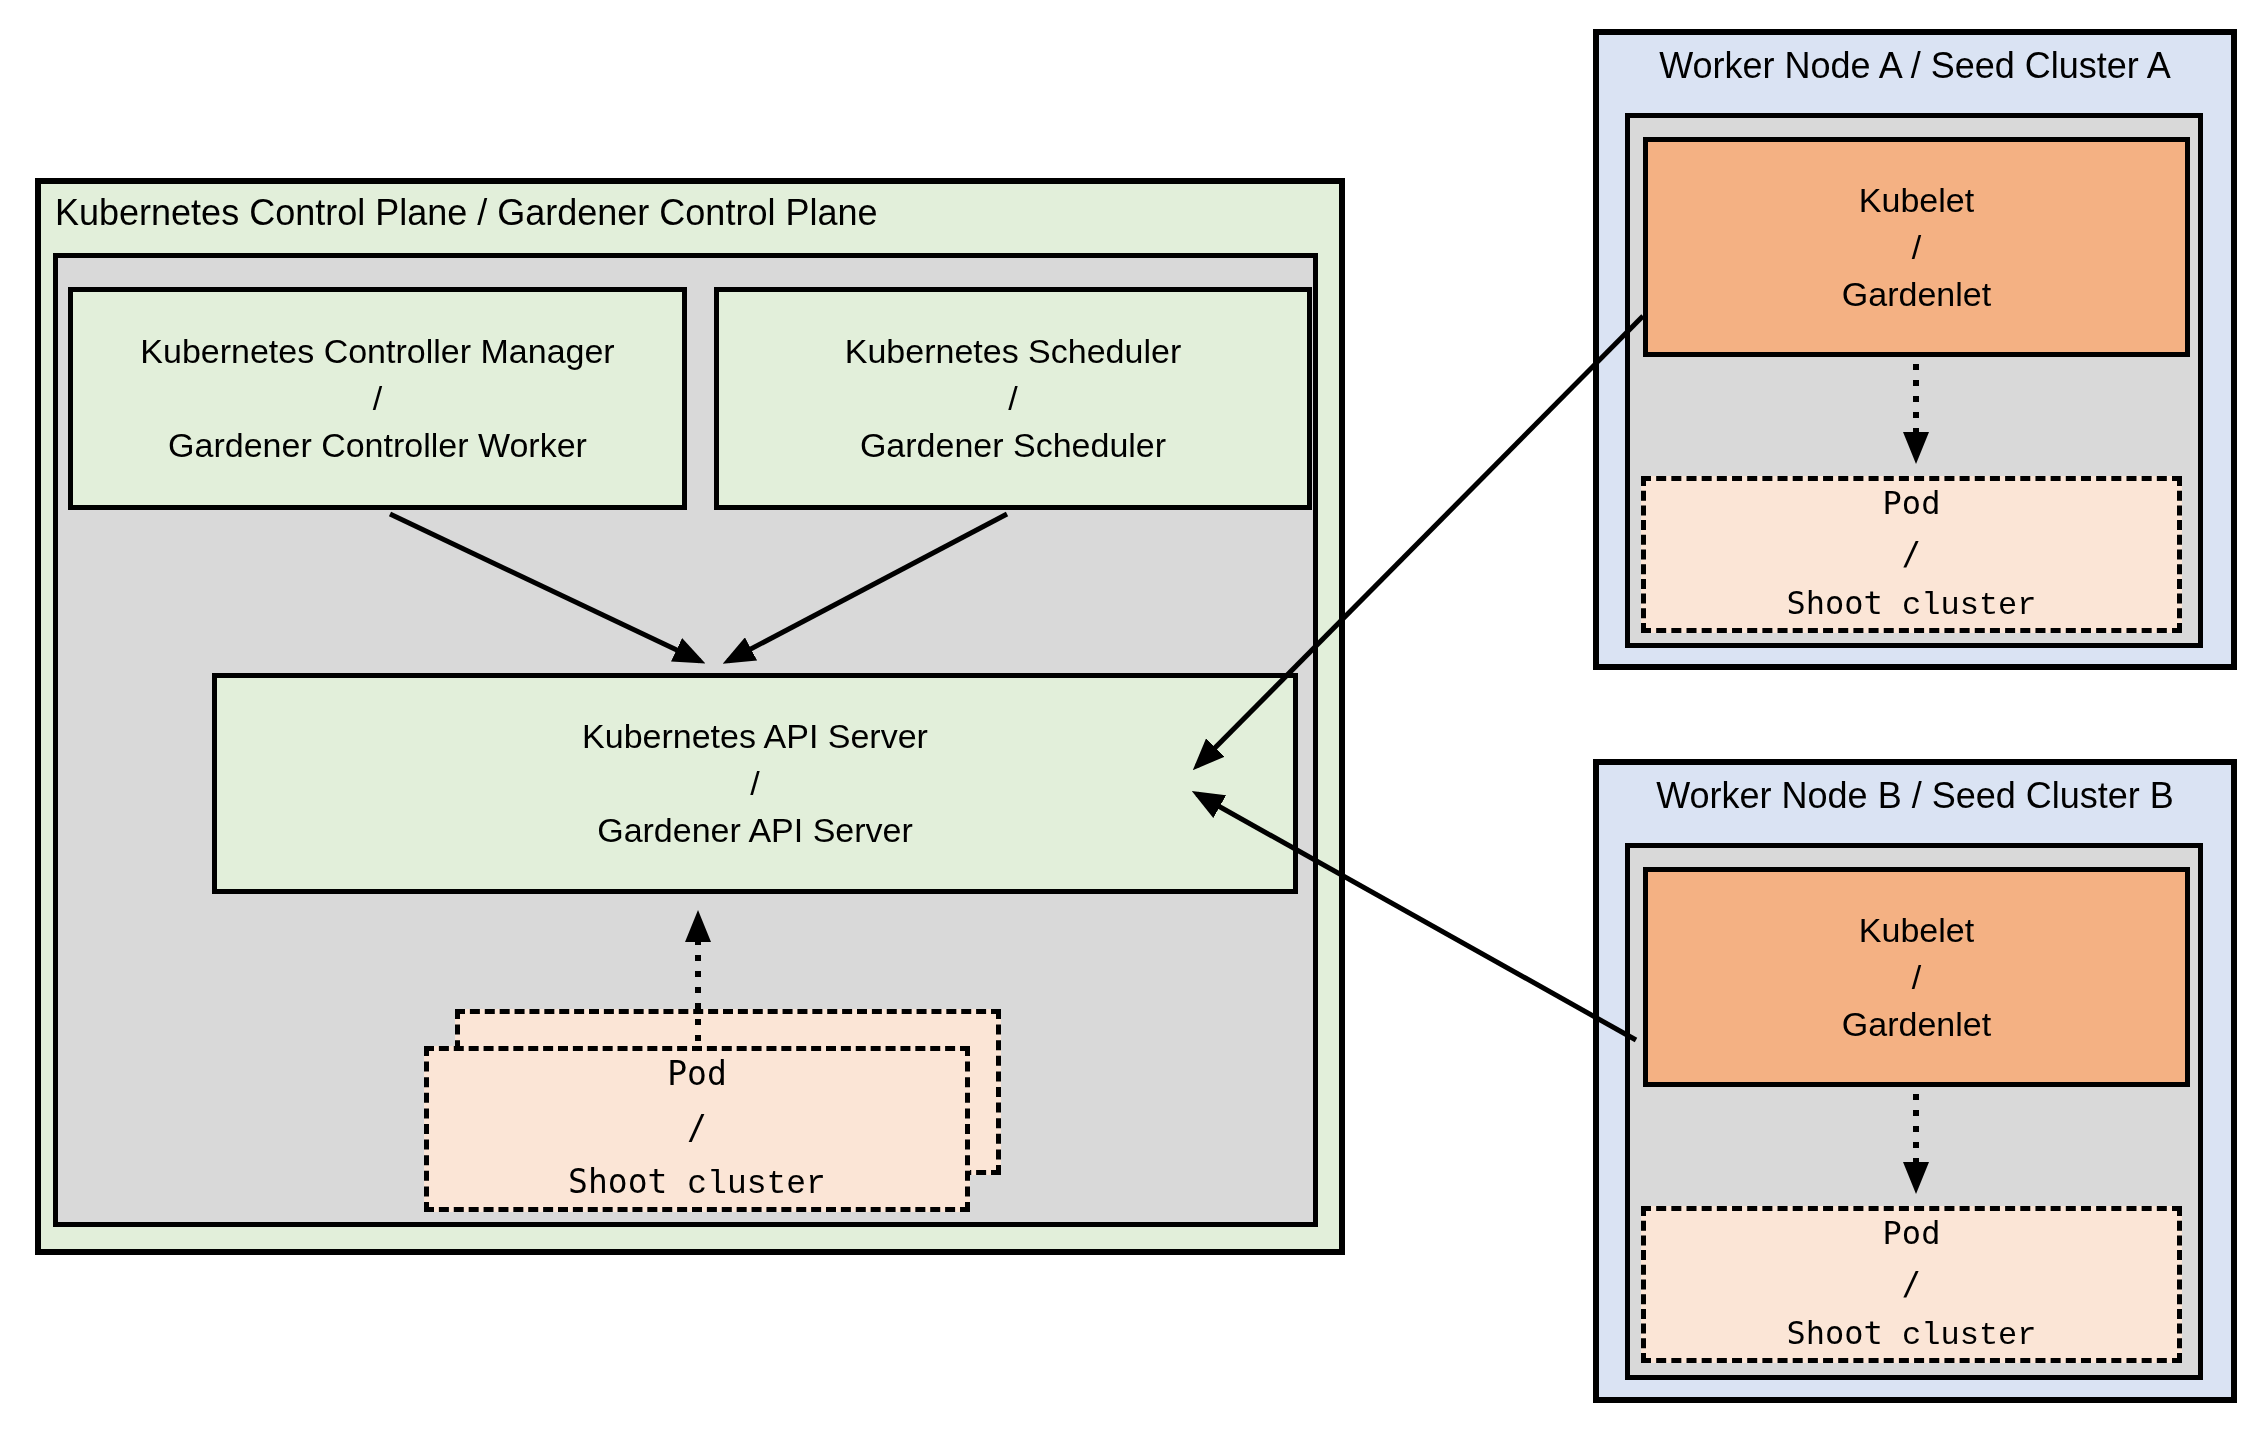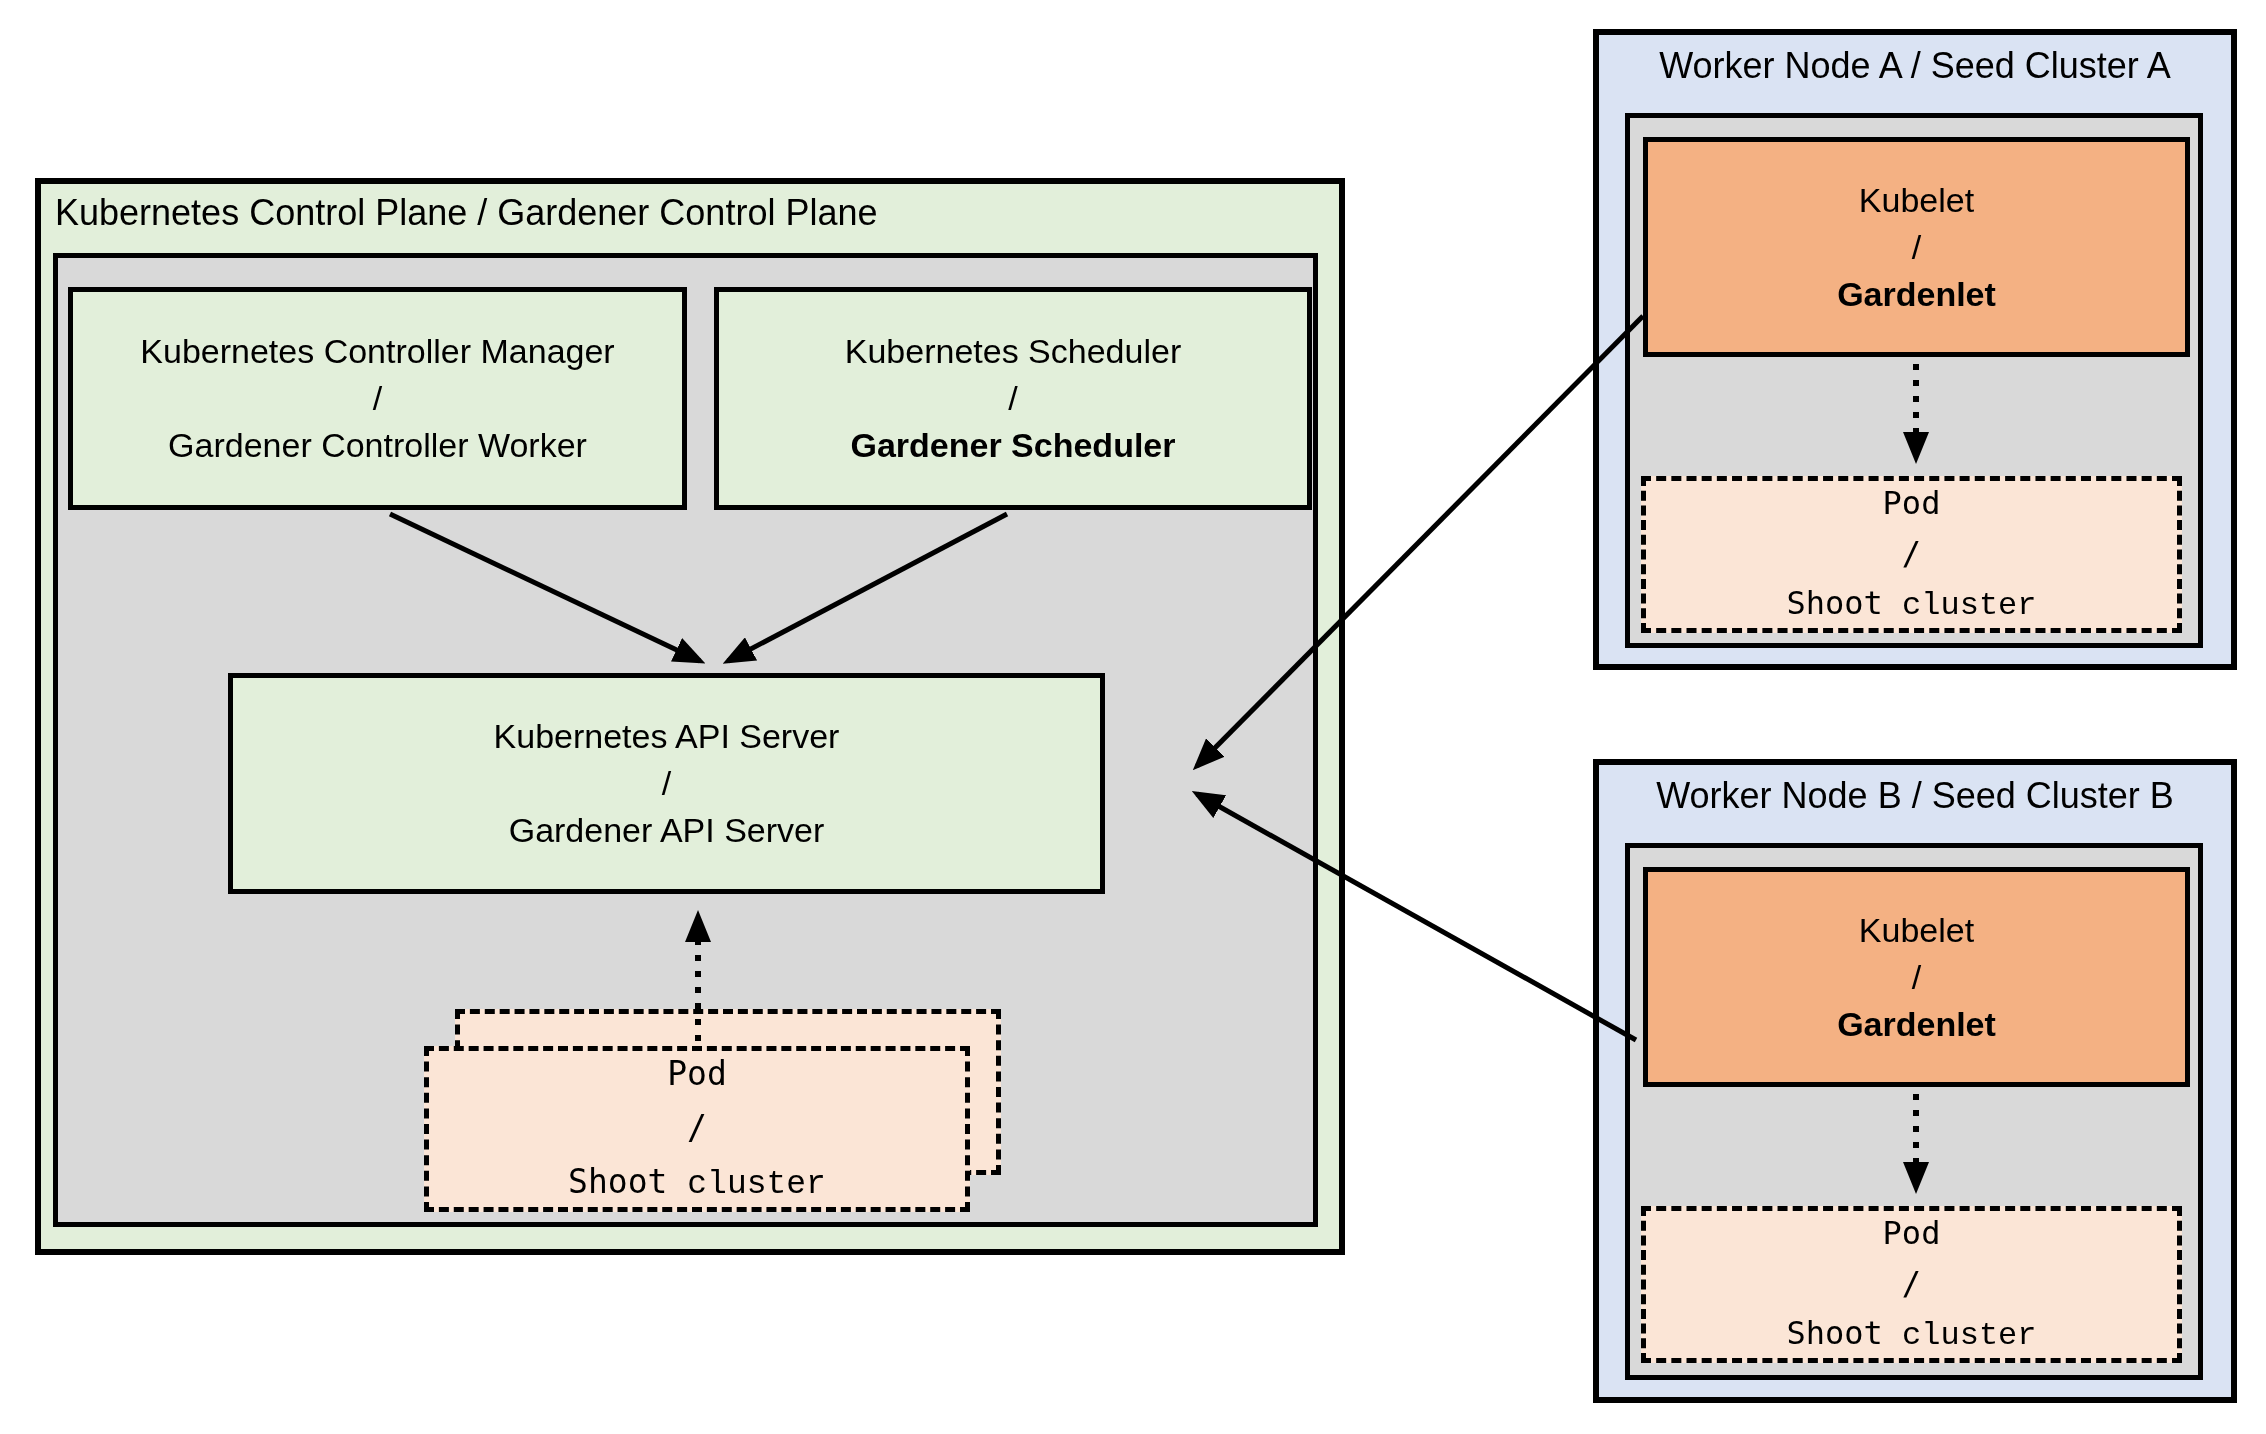--- a/index.html
+++ b/index.html
@@ -31,7 +31,7 @@
   .cp-pod{font-size:33px;line-height:54px;}
   .wk-pod{font-size:32px;line-height:50px;}
   .sans{font-family:Liberation Mono, monospace;}
-  .bold{font-weight:bold;}
+  .bold{font-weight:normal;}
   .cp{
     left:35px;top:178px;width:1310px;height:1077px;
     background:var(--green-fill);

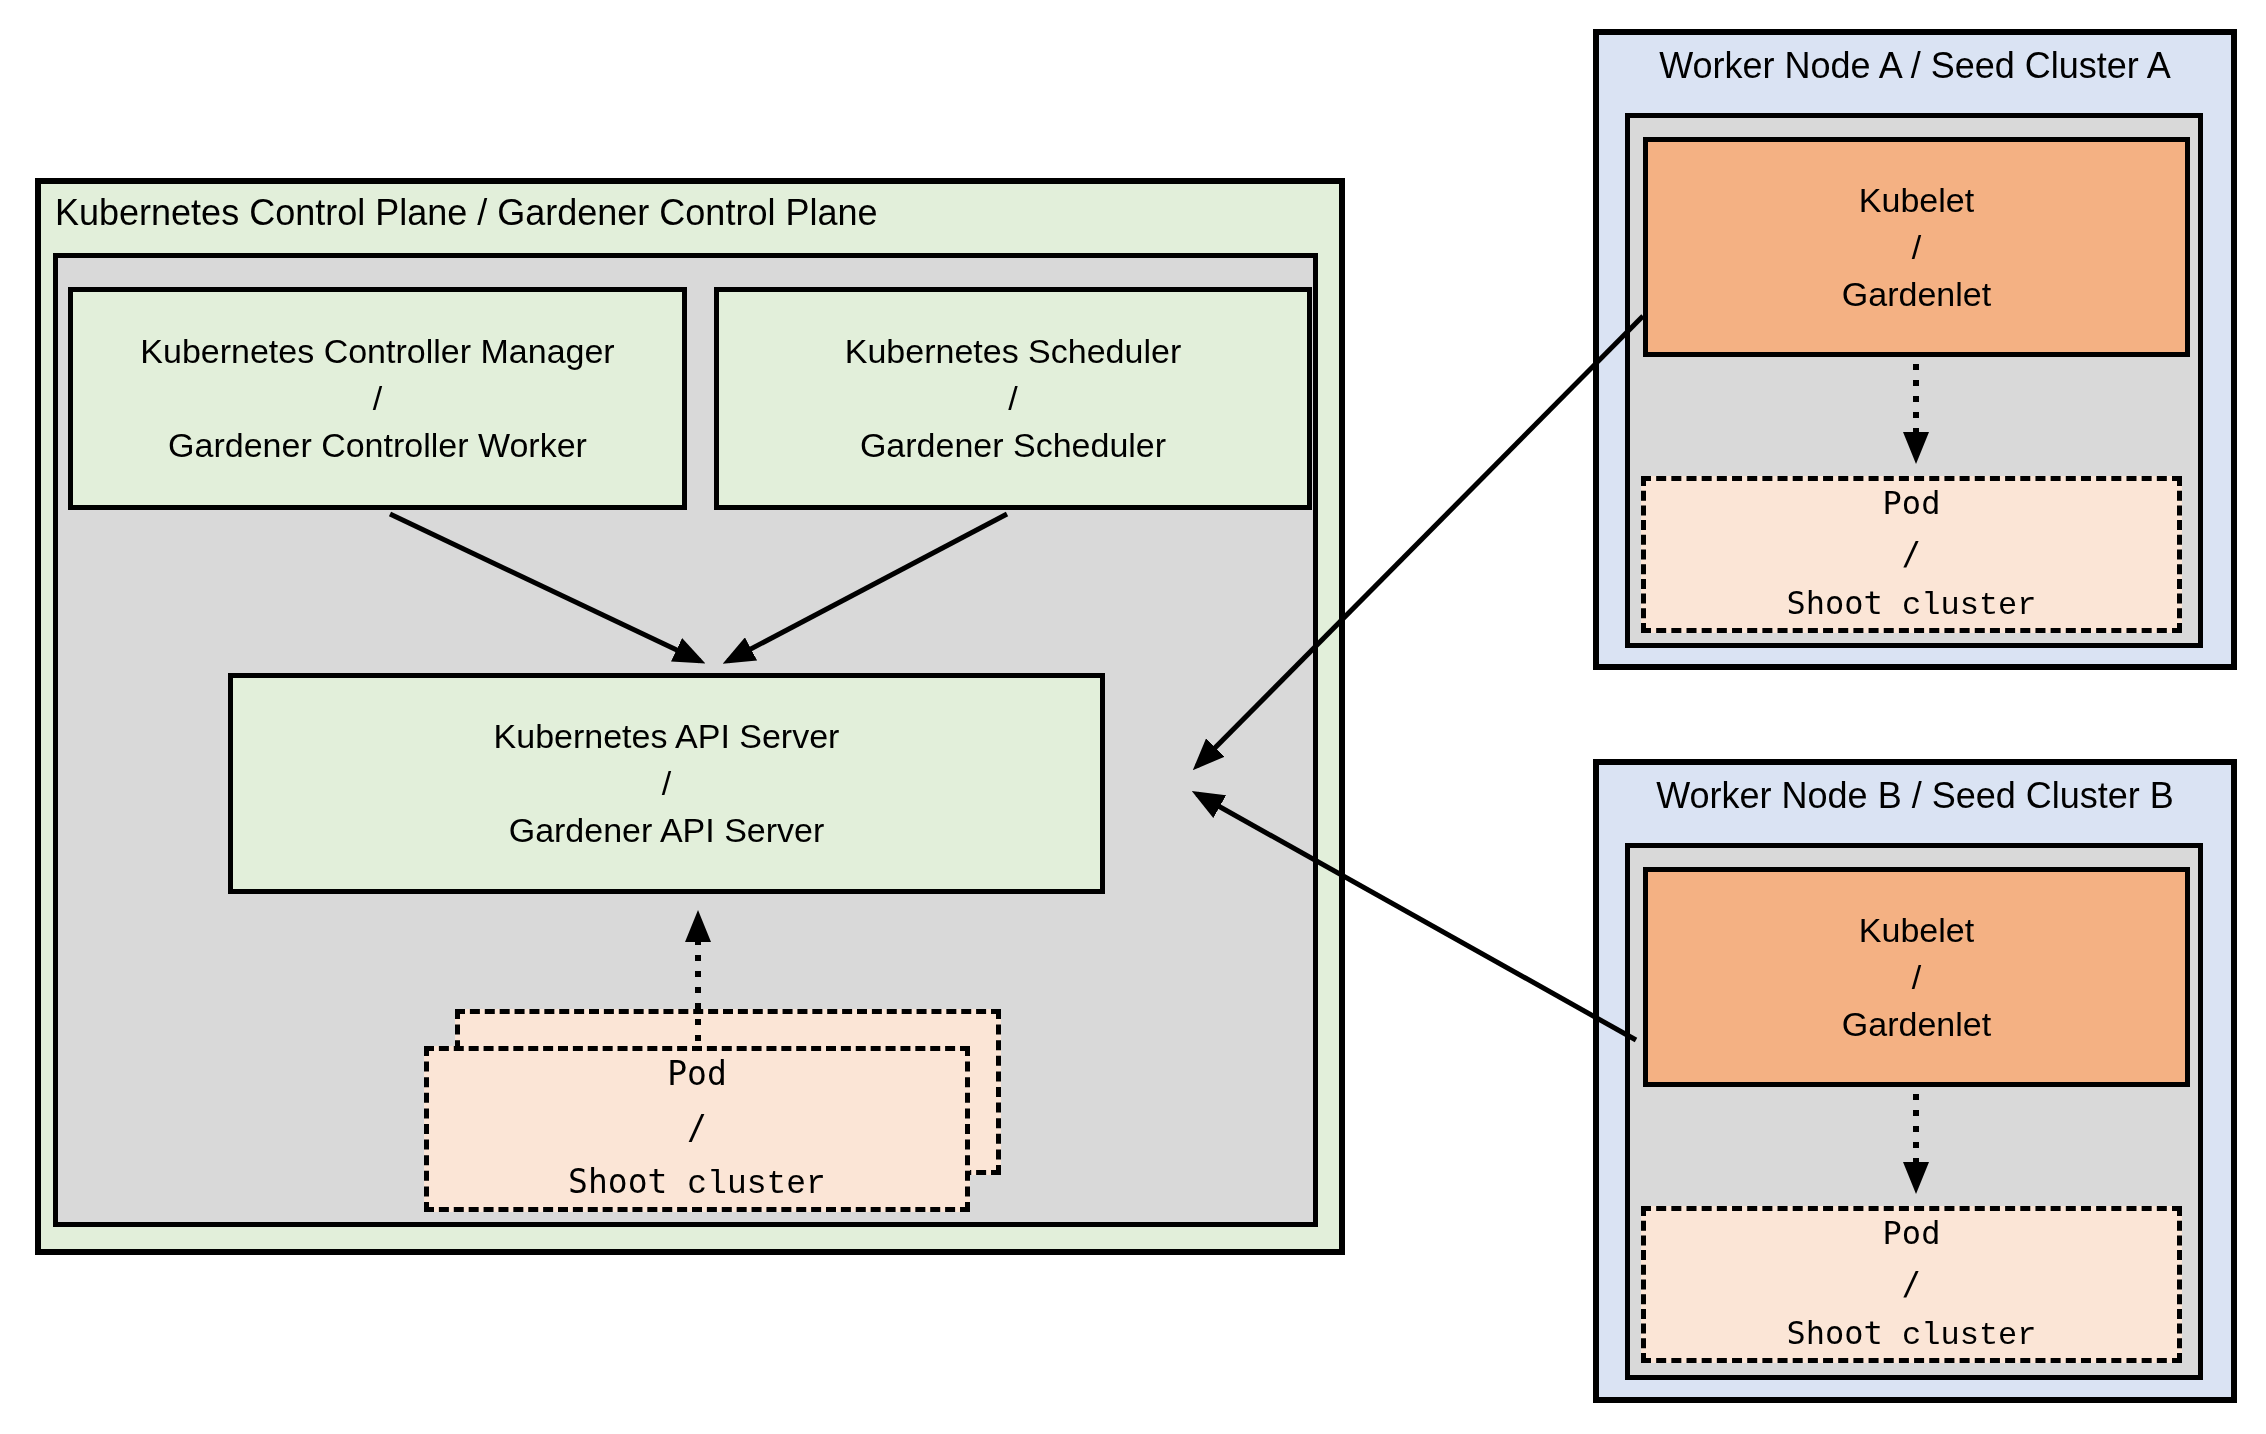--- a/index.html
+++ b/index.html
@@ -83,7 +83,7 @@
         <div class="bold">Gardener Scheduler</div>
       </div>
 
-      <div class="box green-box" style="left:170px;top:415px;width:877px;height:221px;">
+      <div class="box green-box" style="left:154px;top:415px;width:1086px;height:221px;">
         <div>Kubernetes API Server</div>
         <div>/</div>
         <div>Gardener API Server</div>

